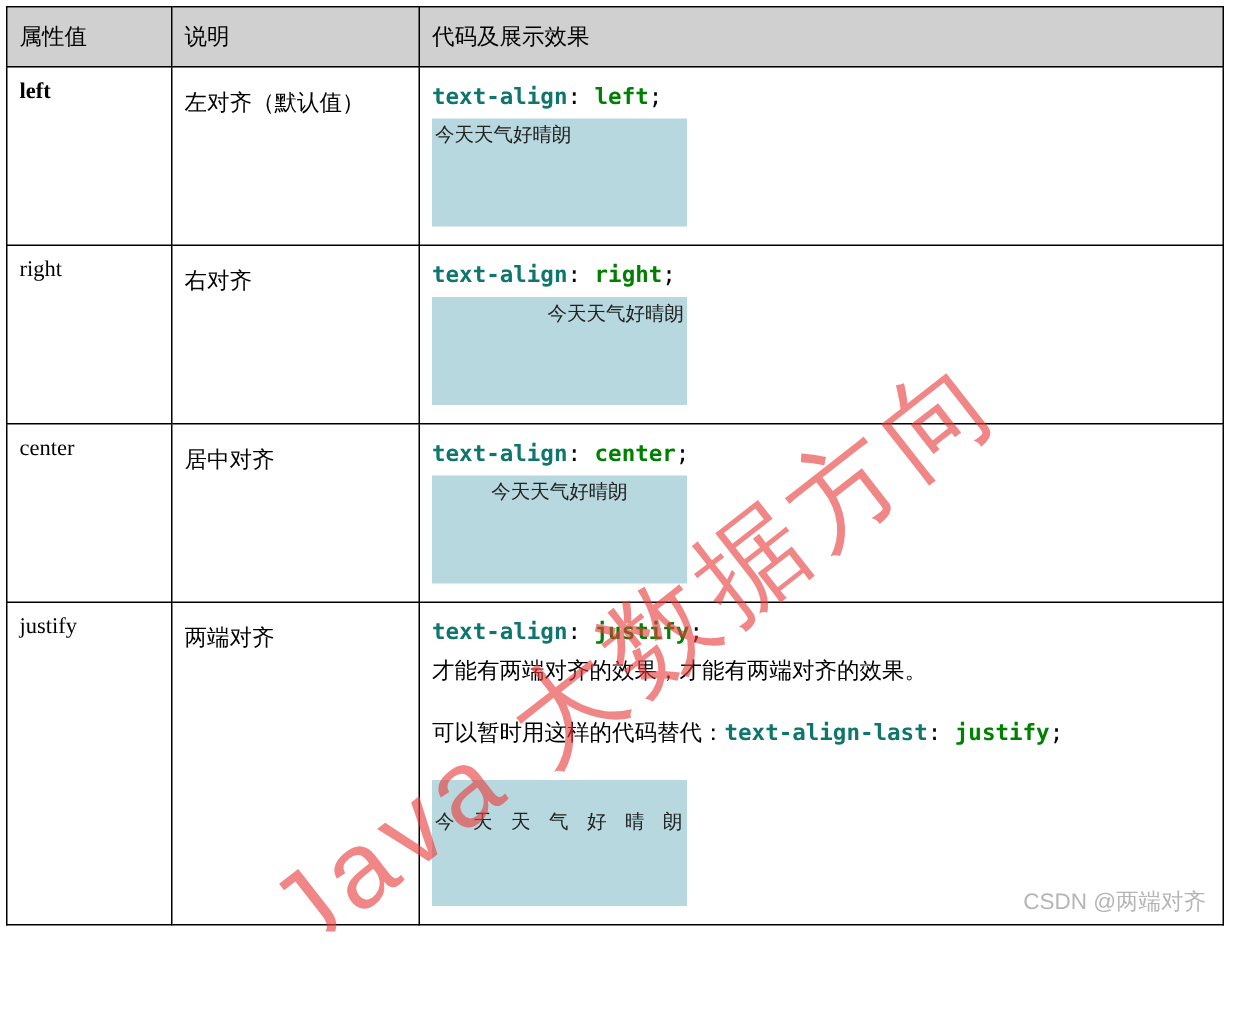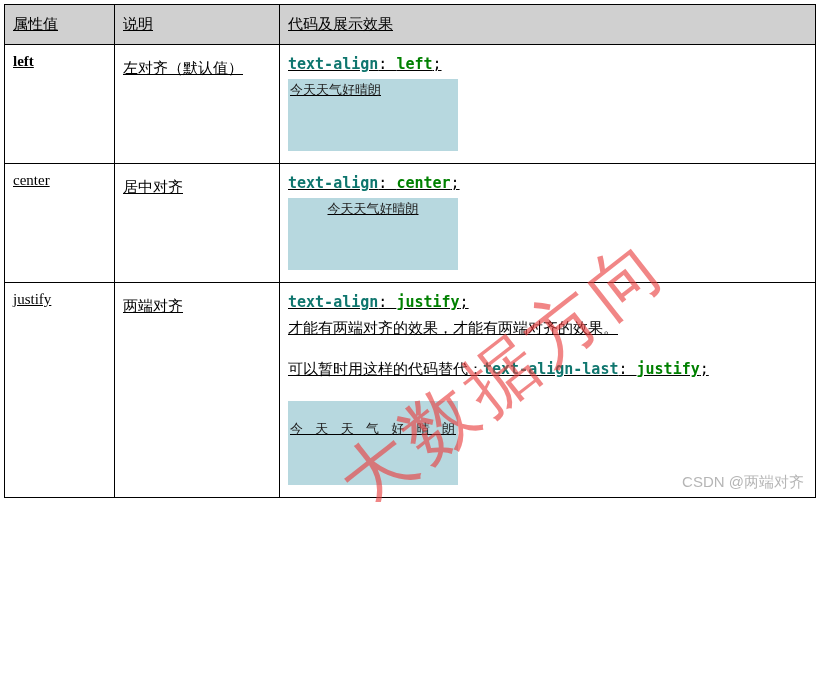--- a/index.html
+++ b/index.html
@@ -16,7 +16,6 @@
     border-collapse: collapse;
     width: 812px;
     table-layout: fixed;
-    text-decoration: underline;
   }
   th, td {
     border: 1px solid #000;

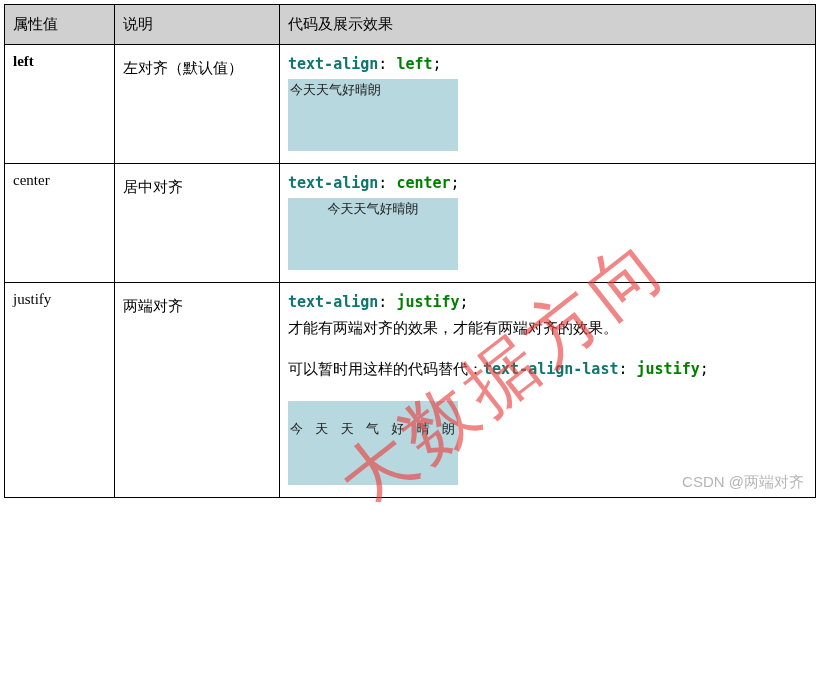--- a/index.html
+++ b/index.html
@@ -125,6 +125,16 @@
       </td>
     </tr>
 
+    <tr>
+      <td>
+        <span>right</span>
+      </td>
+      <td class="desc-cell">右对齐</td>
+      <td>
+        <div class="code-line"><span class="prop">text-align</span><span class="colon">: </span><span class="val">right</span><span class="semi">;</span></div>
+        <div class="demo-box demo-right">今天天气好晴朗</div>
+      </td>
+    </tr>
 
     <tr>
       <td>

